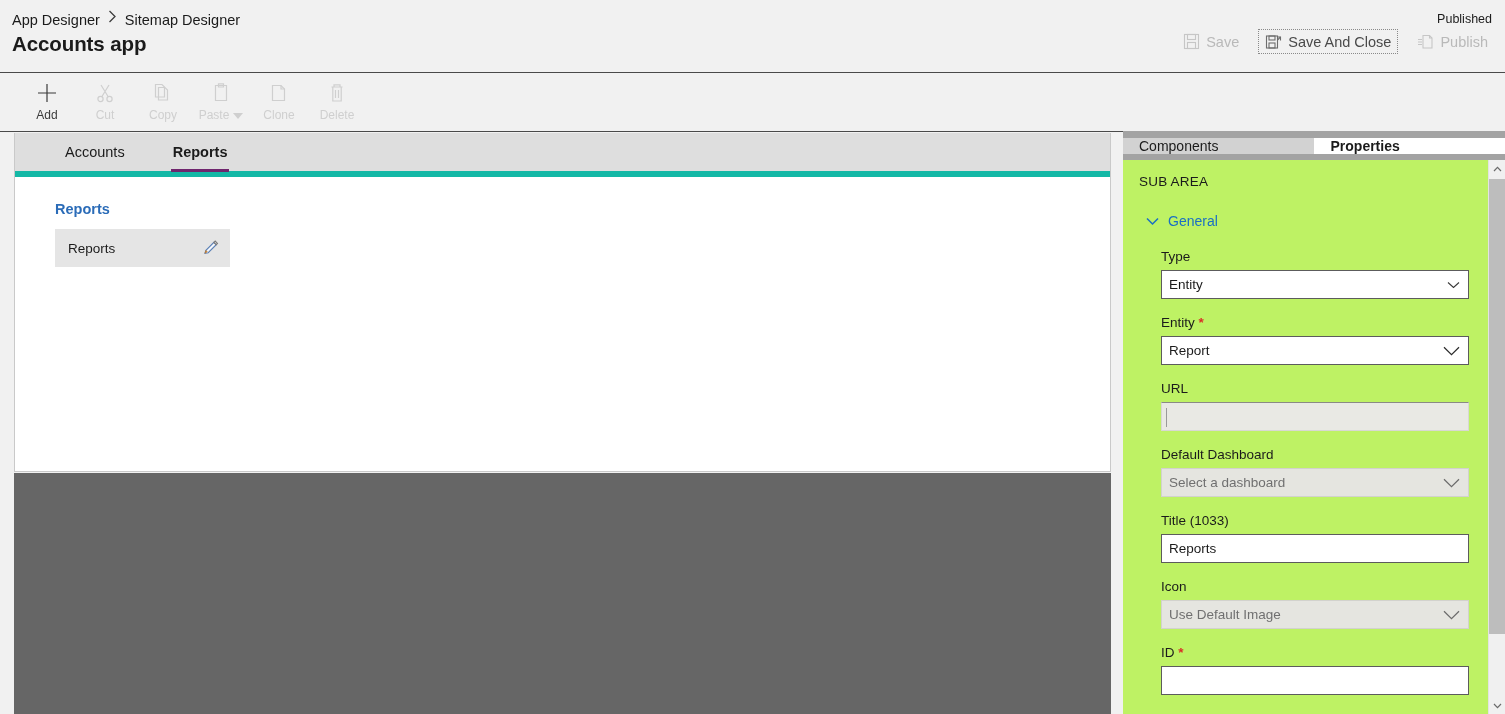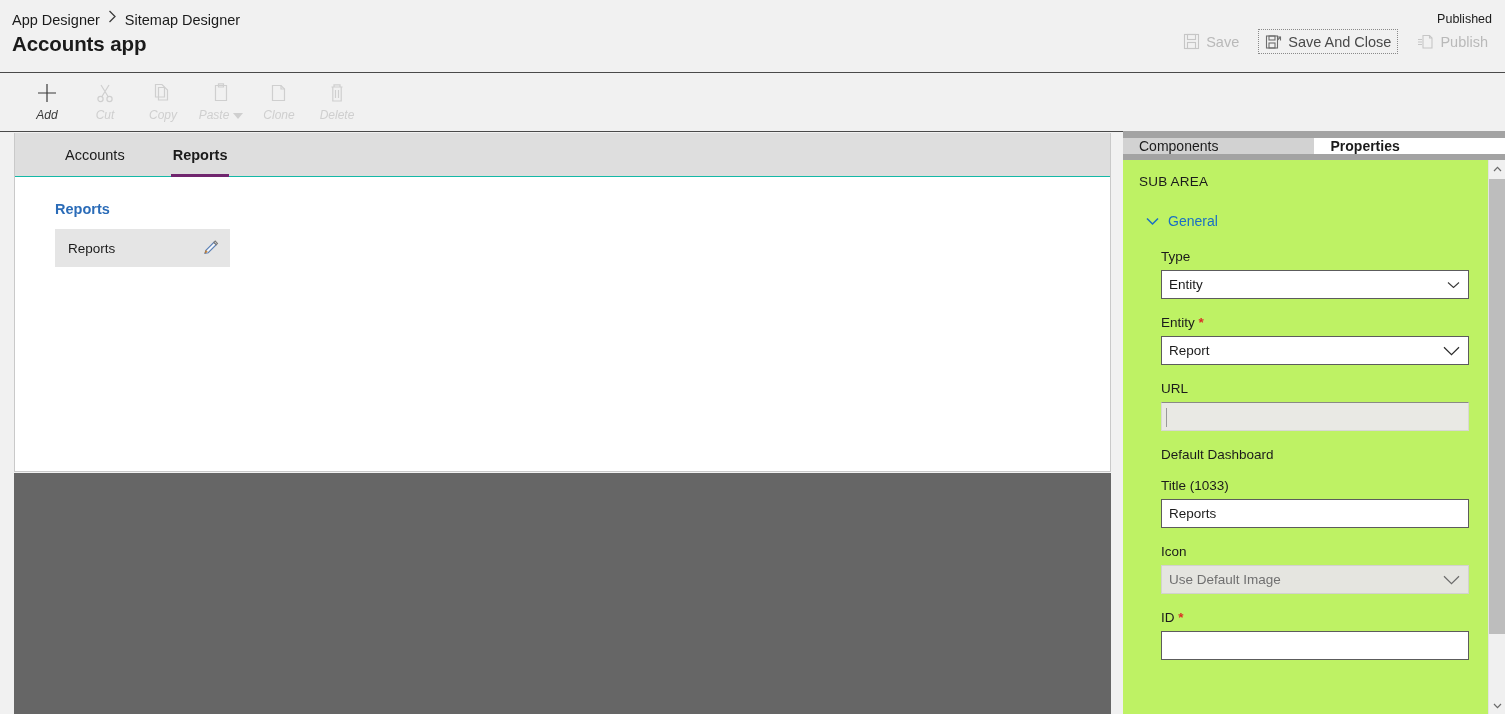--- a/index.html
+++ b/index.html
@@ -125,7 +125,6 @@
     display: flex;
     align-items: center;
     gap: 4px;
-    font-style: italic;
   }
   .tb-caret {
     display: inline-block;

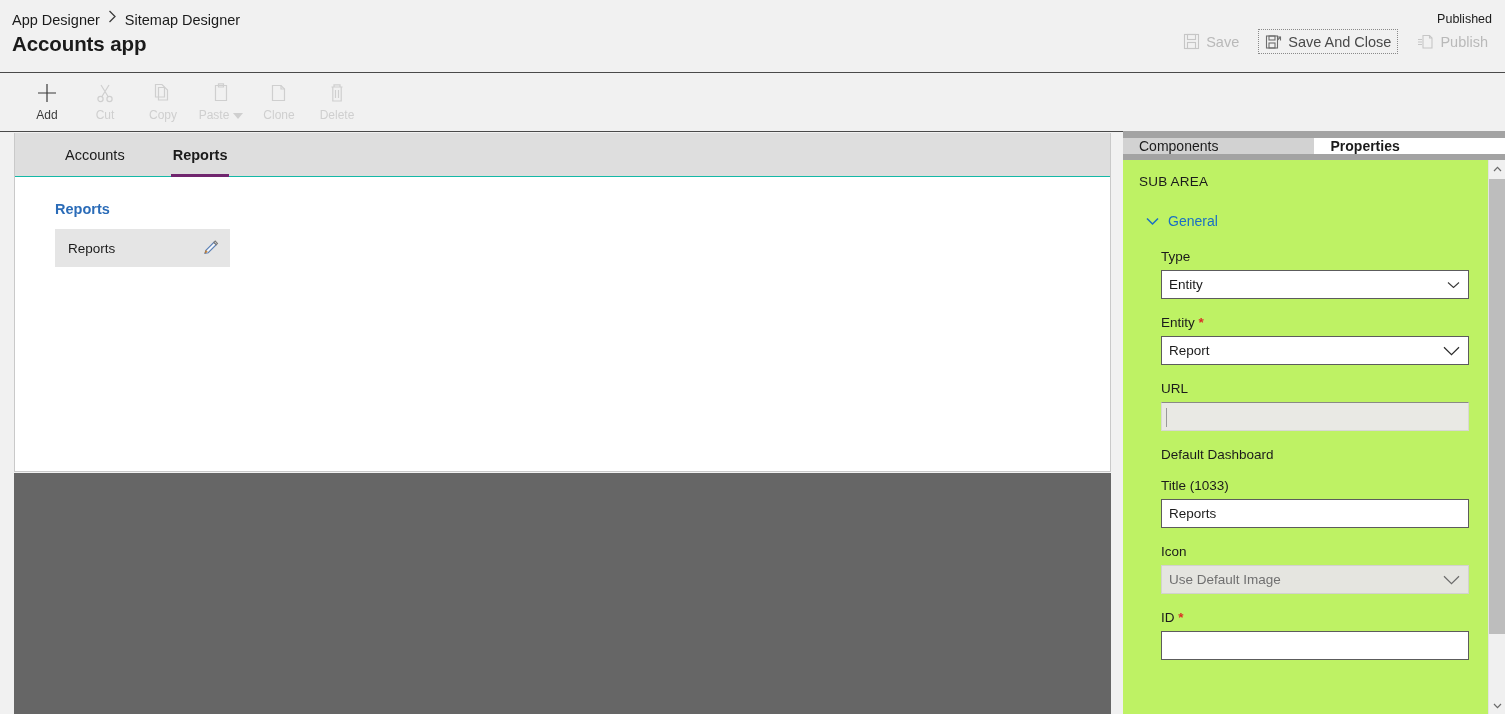--- a/index.html
+++ b/index.html
@@ -150,7 +150,7 @@
     position: relative;
     height: 44px;
     background: #dedede;
-    border-bottom: 1px solid #14b8a6;
+    border-bottom: 6px solid #14b8a6;
     display: flex;
     align-items: stretch;
     padding-left: 26px;

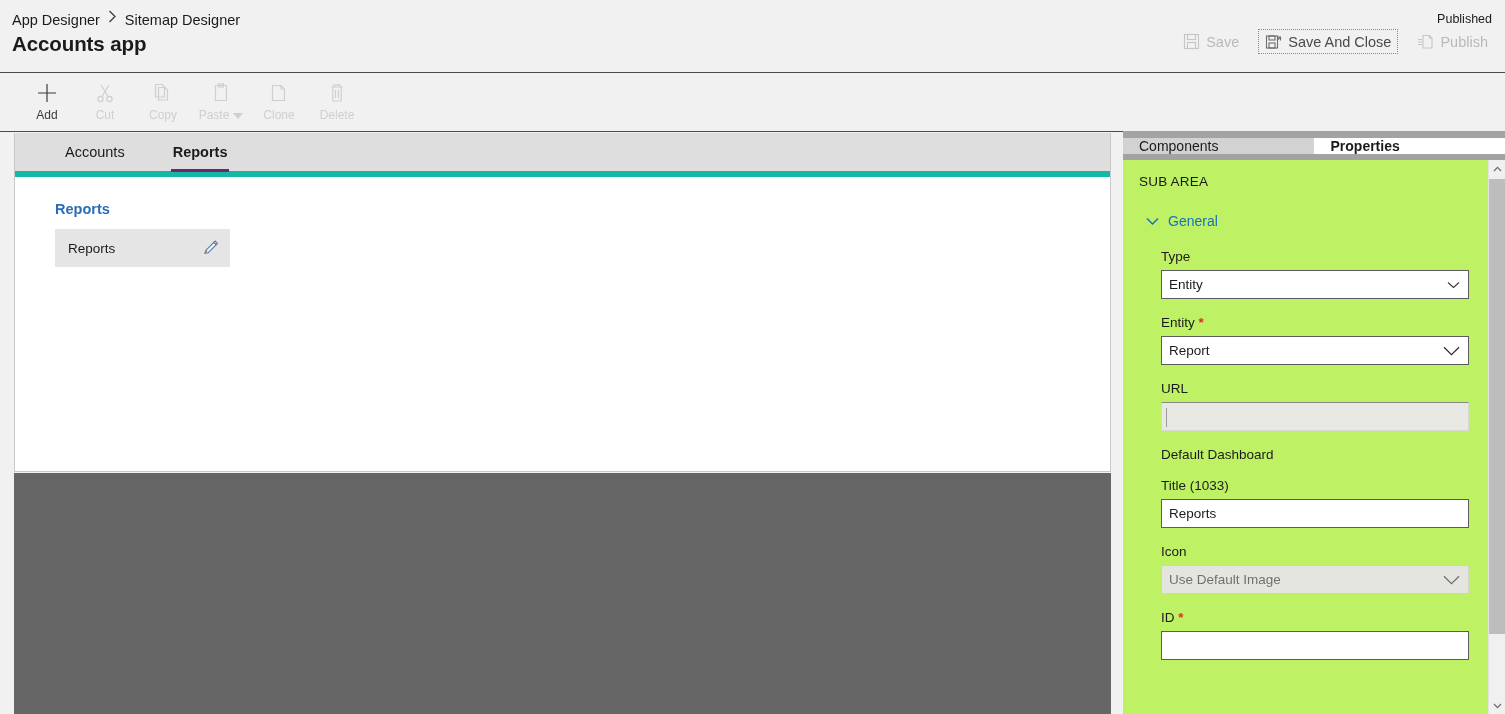--- a/index.html
+++ b/index.html
@@ -572,6 +572,14 @@
 
       <div class="field">
         <span class="flabel">Default Dashboard</span>
+        <div class="ctrl disabled-sel">
+          <span>Select a dashboard</span>
+          <span class="chev">
+            <svg width="17" height="10" viewBox="0 0 17 10" fill="none" stroke="#6b6b6b" stroke-width="1.2">
+              <path d="M1 1.2 L8.5 8.6 L16 1.2"></path>
+            </svg>
+          </span>
+        </div>
       </div>
 
       <div class="field">

